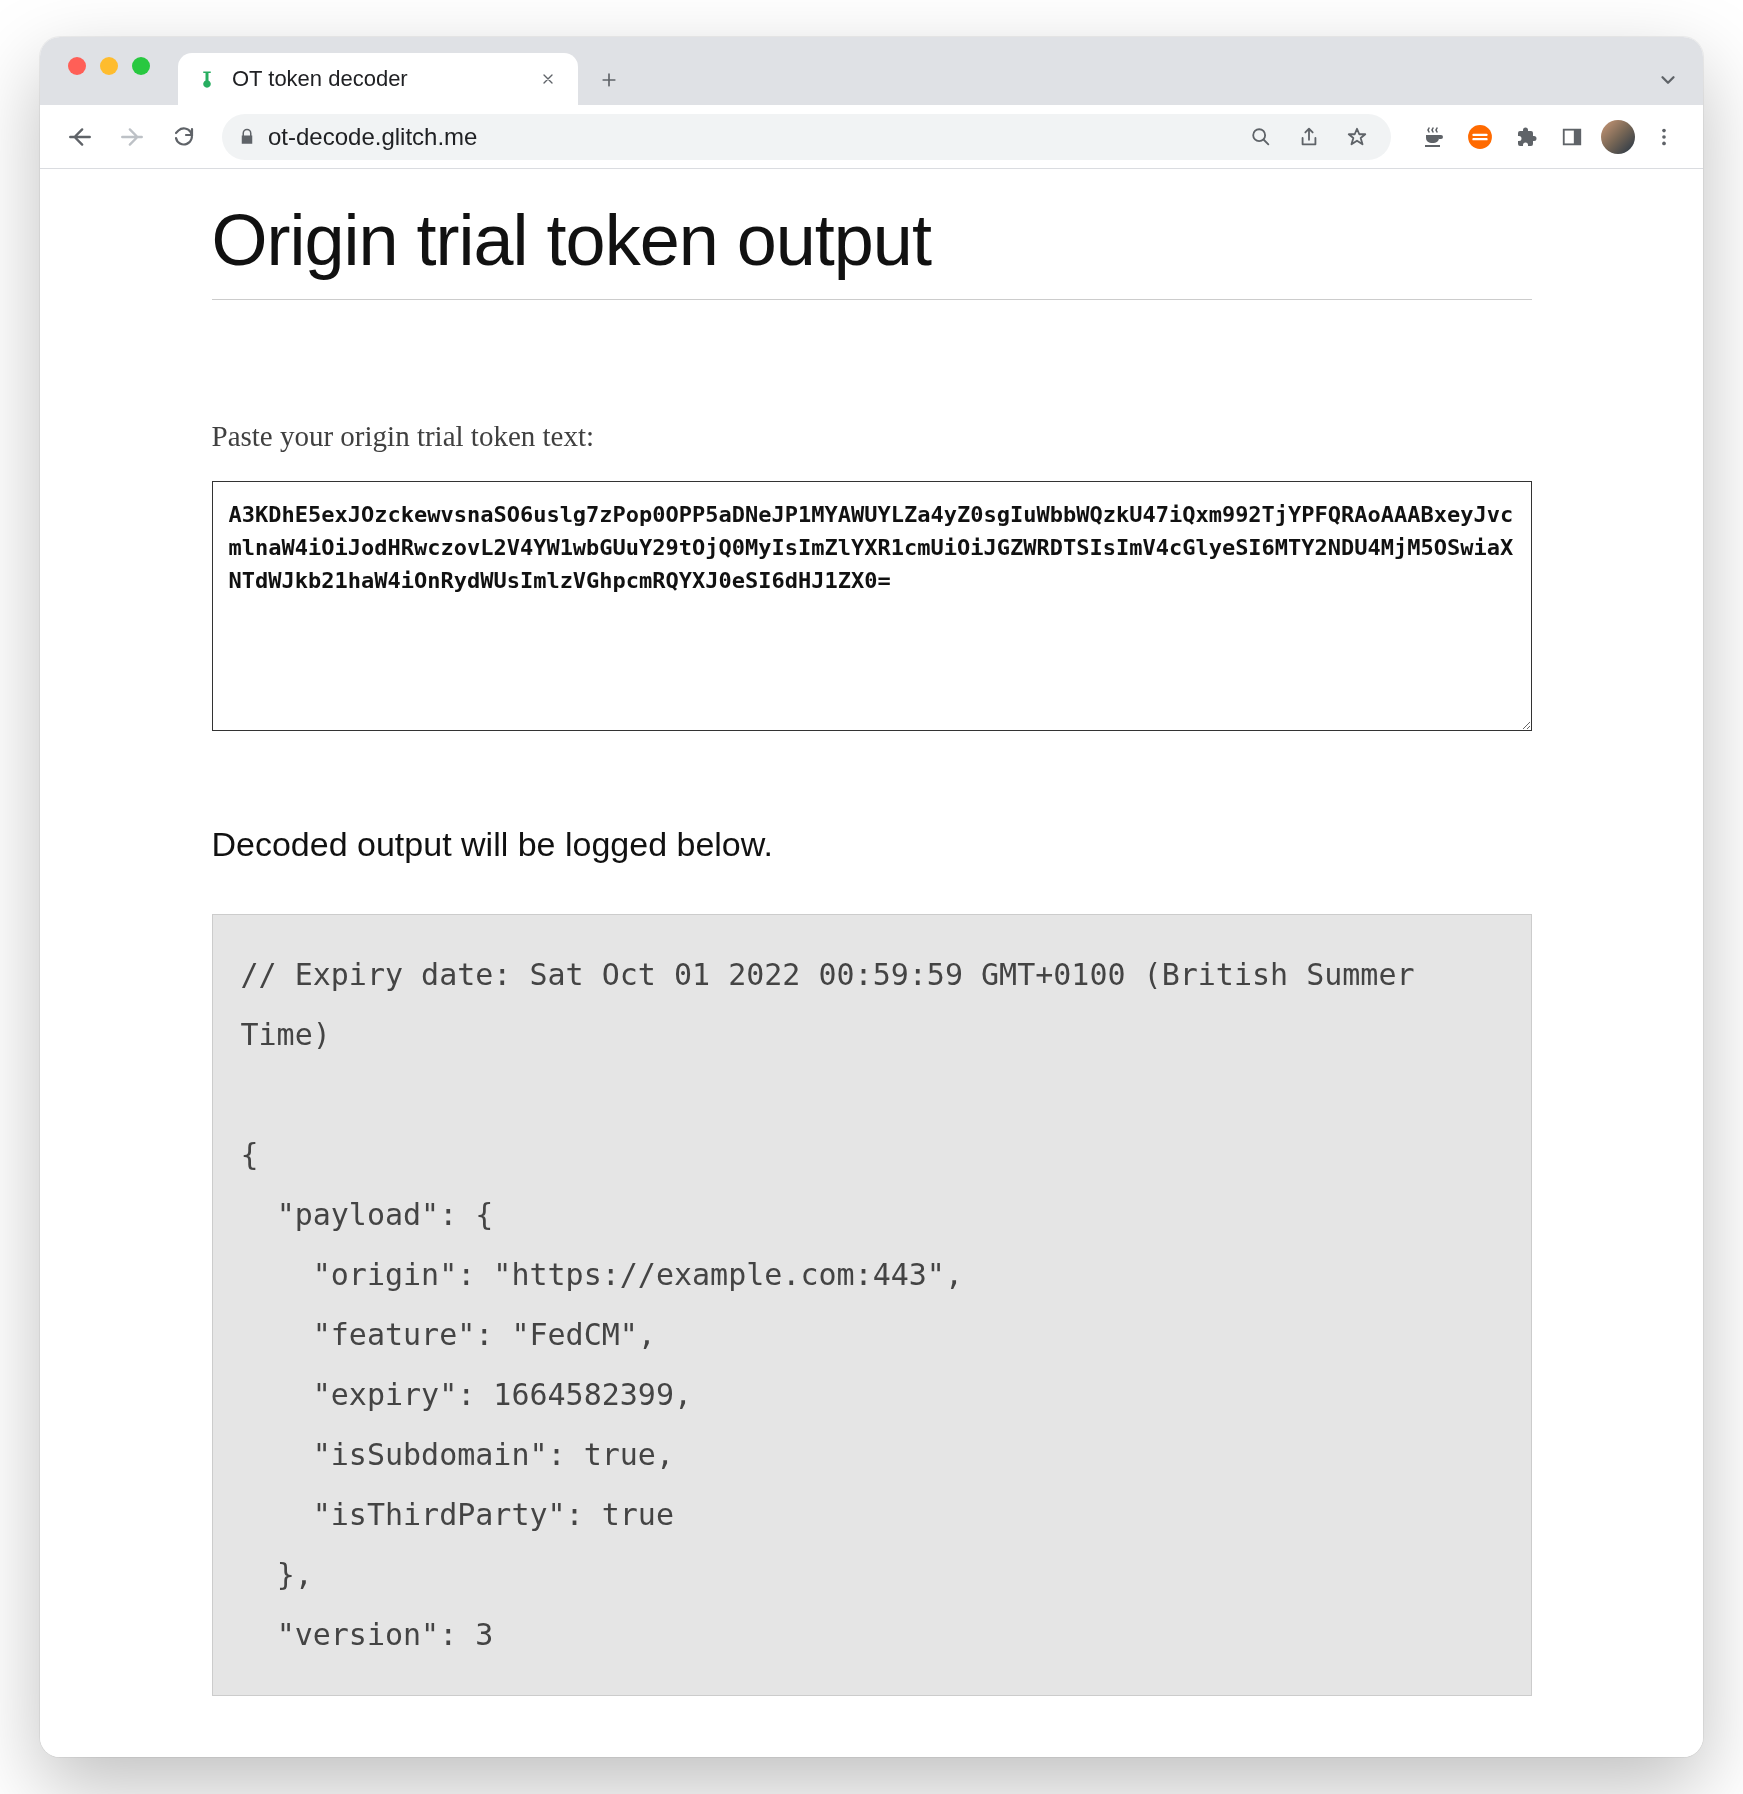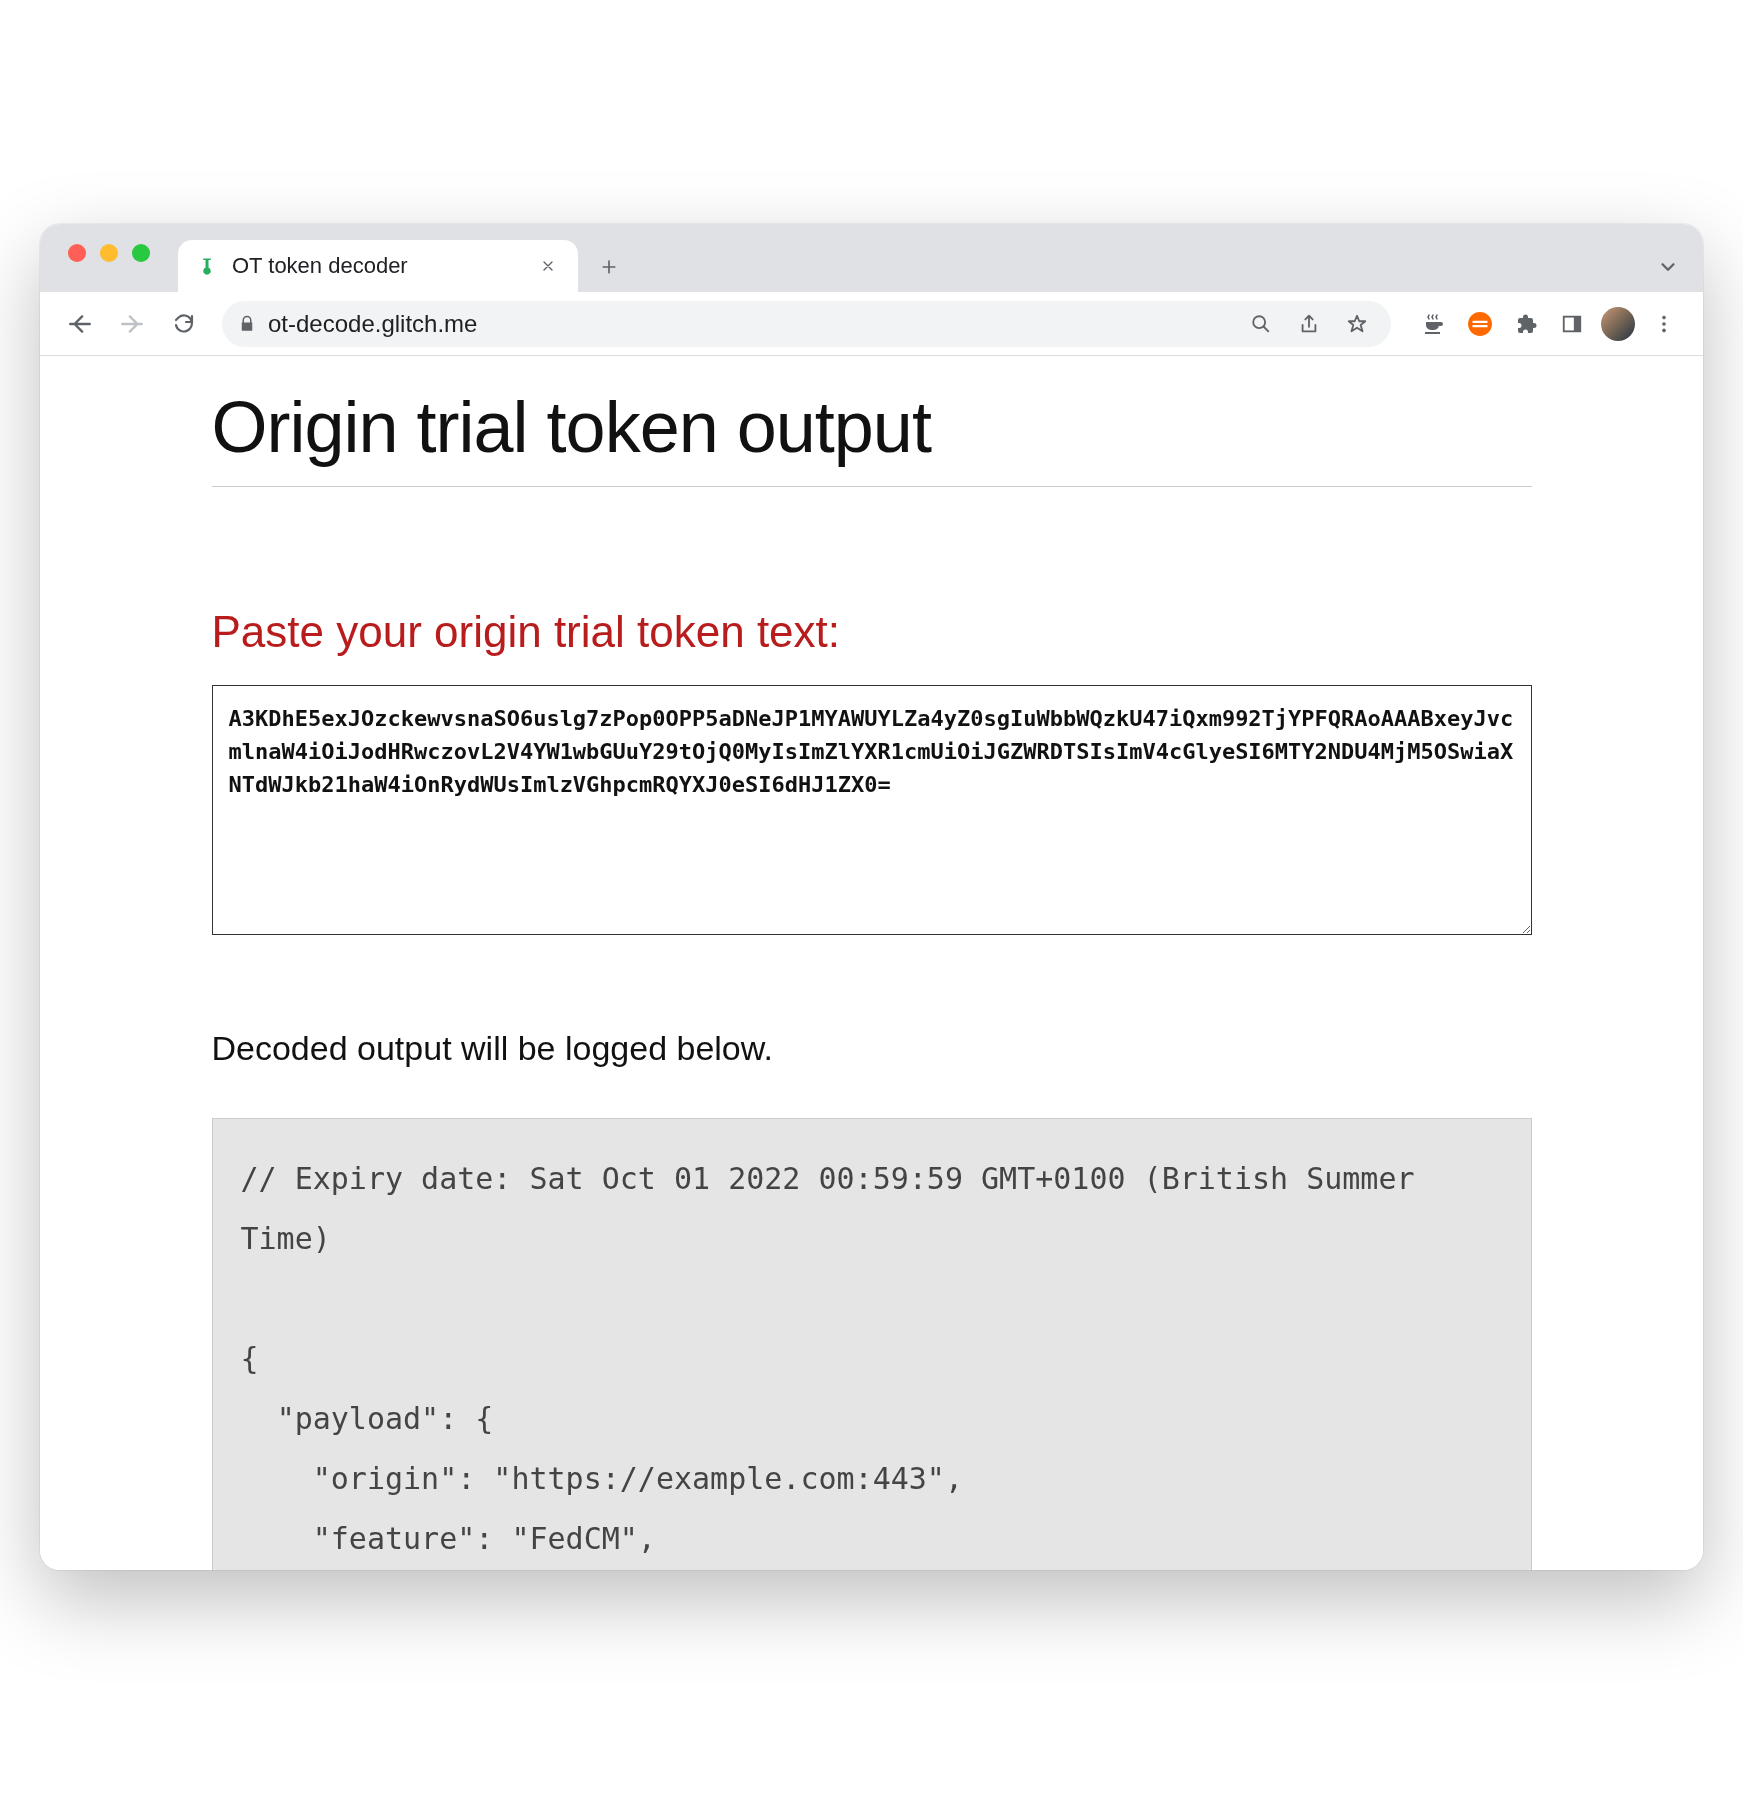--- a/index.html
+++ b/index.html
@@ -14,7 +14,7 @@
   }
   .window {
     width: 1680px;
-    height: 1346px;
+    height: 1720px;
     background: #fff;
     border-radius: 20px;
     box-shadow: 0 30px 80px rgba(0,0,0,0.25), 0 0 0 1px rgba(0,0,0,0.05);

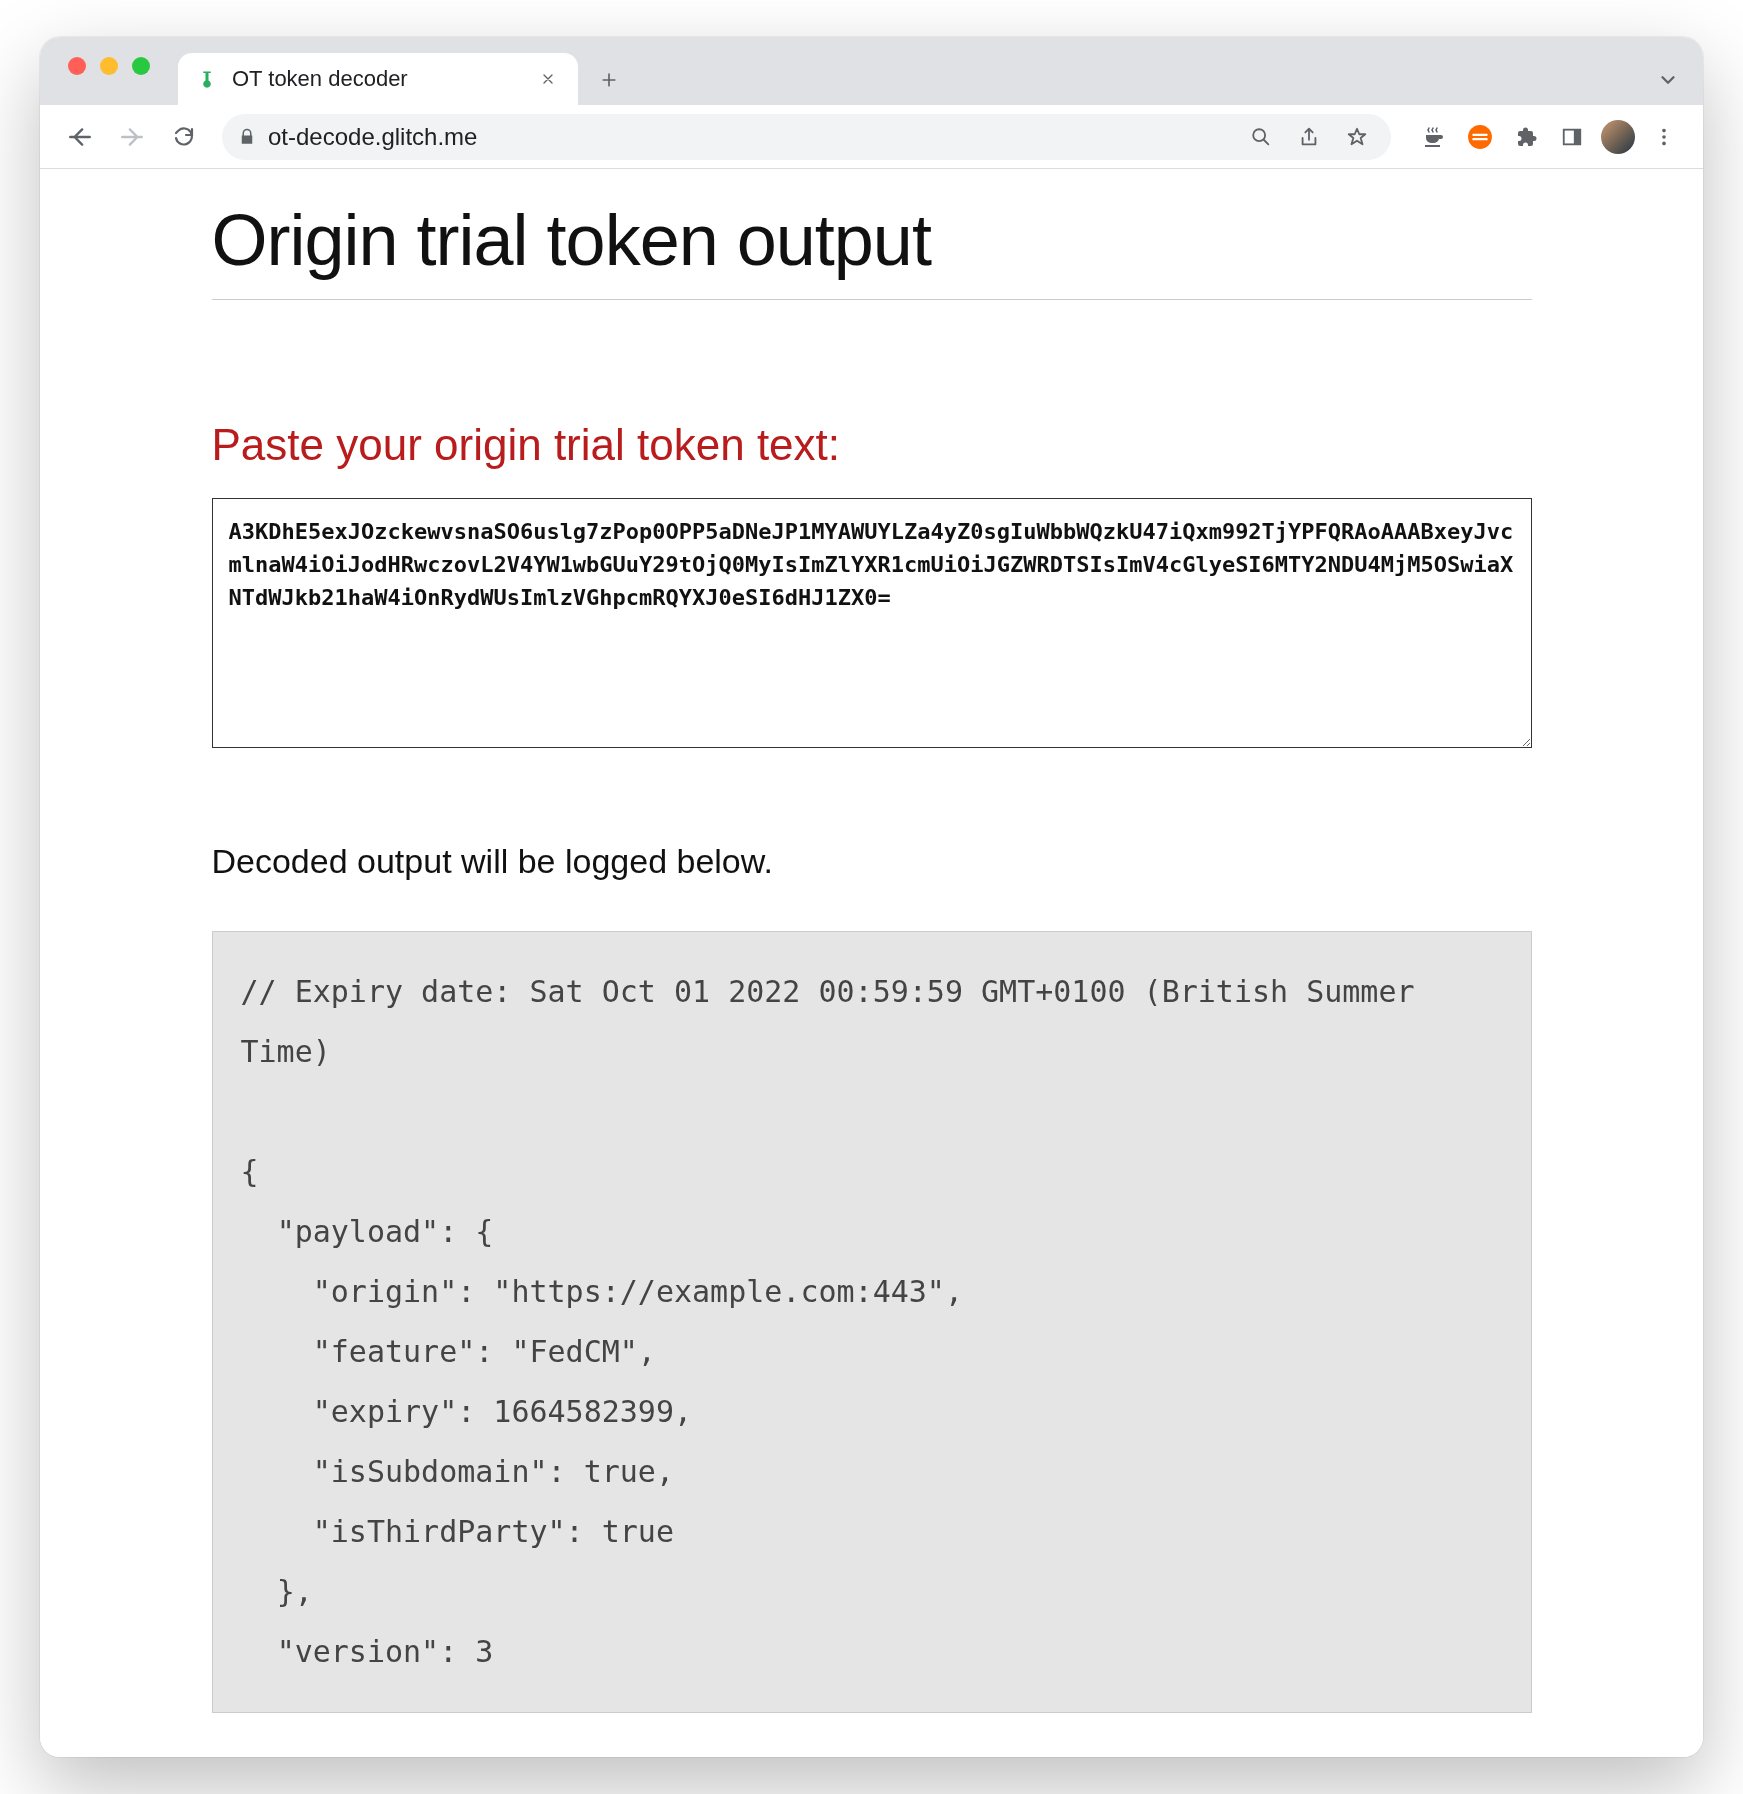--- a/index.html
+++ b/index.html
@@ -146,10 +146,10 @@
     margin-bottom: 120px;
   }
   .label {
-    font-size: 44px;
-    color:#b91c1c;
+    font-size: 29px;
+    color:#404040;
     margin-bottom: 28px;
-    font-family: Liberation Sans, sans-serif;
+    font-family: Liberation Serif, serif;
   }
   textarea.token-input {
     width:100%;

